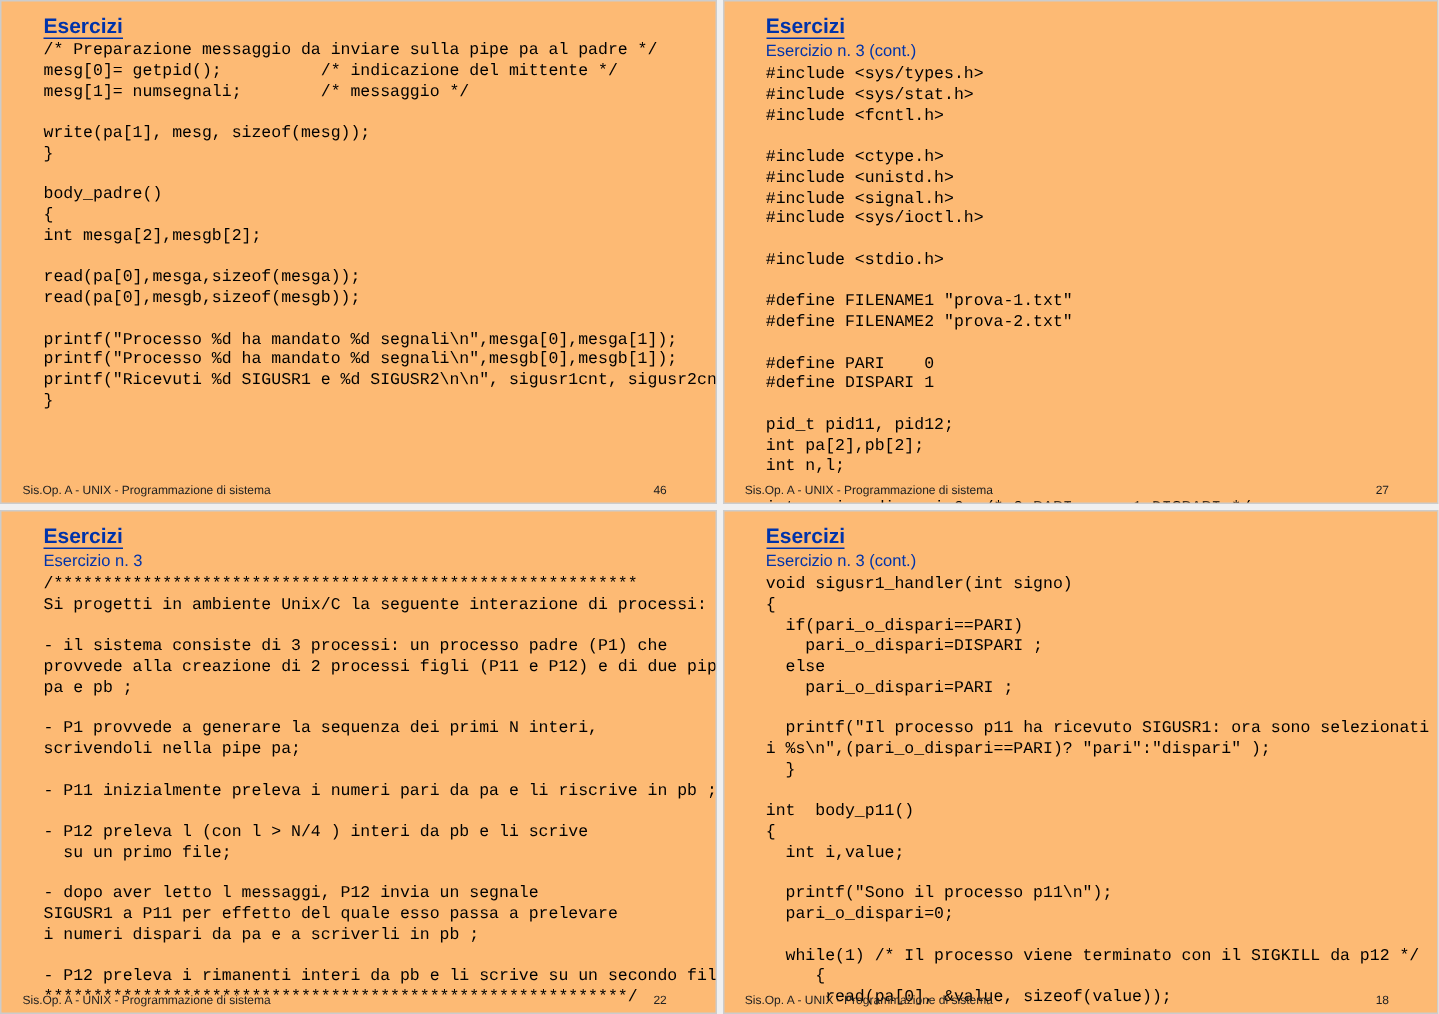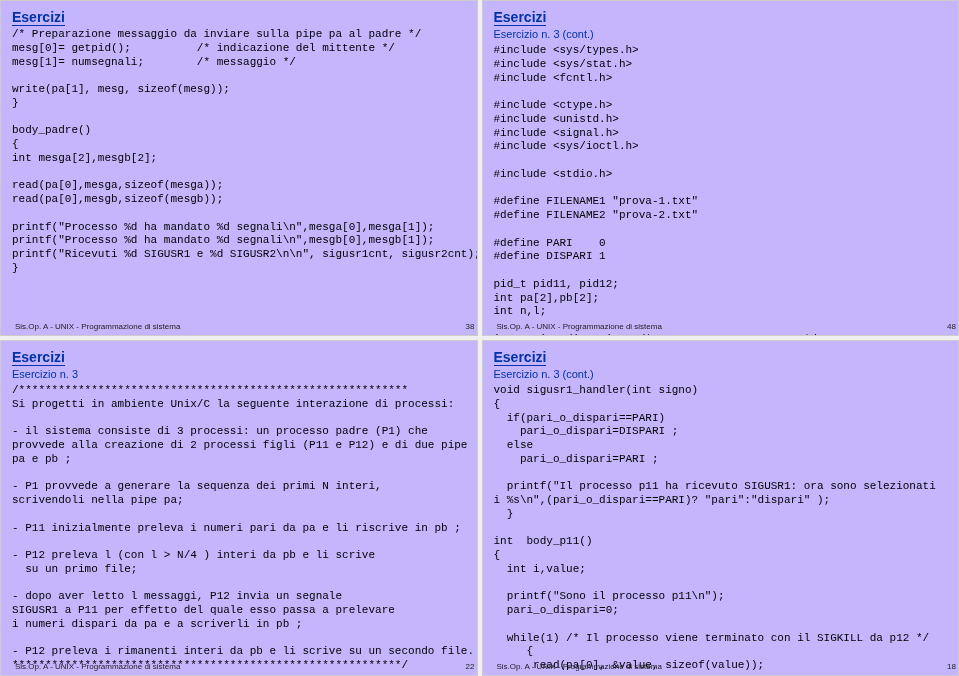--- a/index.html
+++ b/index.html
@@ -17,9 +17,9 @@
     box-sizing: border-box;
   }
   .slide {
-    background: #c4b5fd;
+    background: #fdba74;
     border: 1px solid #ccc;
-    padding: 8px 14px 18px 11px;
+    padding: 8px 14px 18px 28px;
     position: relative;
     box-sizing: border-box;
     overflow: hidden;

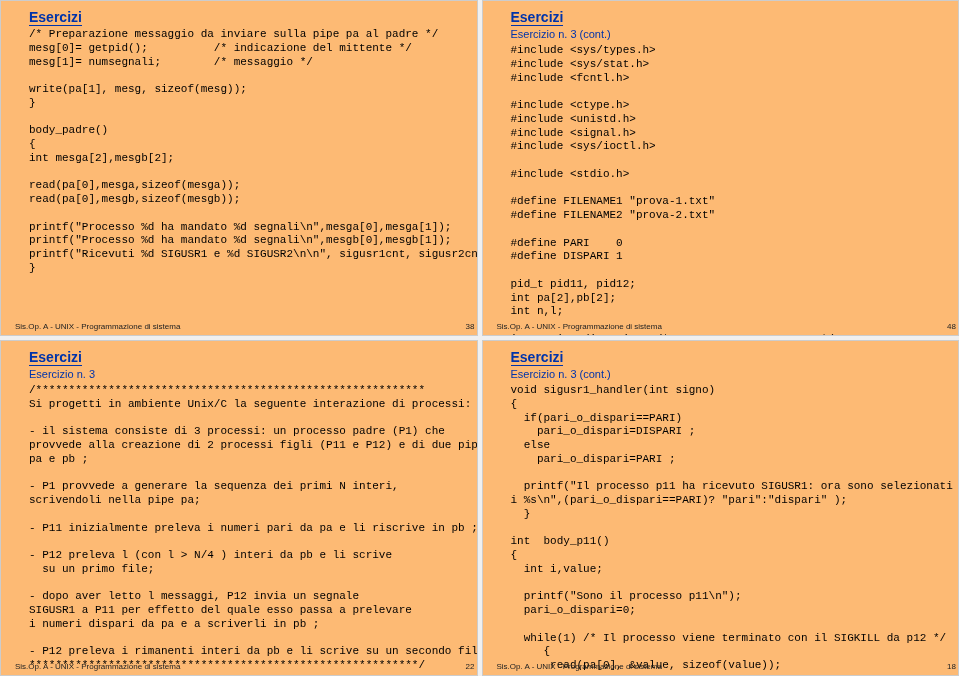--- a/index.html
+++ b/index.html
@@ -48,7 +48,7 @@
     position: absolute;
     bottom: 4px;
     left: 14px;
-    right: 2px;
+    right: 32px;
     font-size: 8px;
     color: #222;
   }

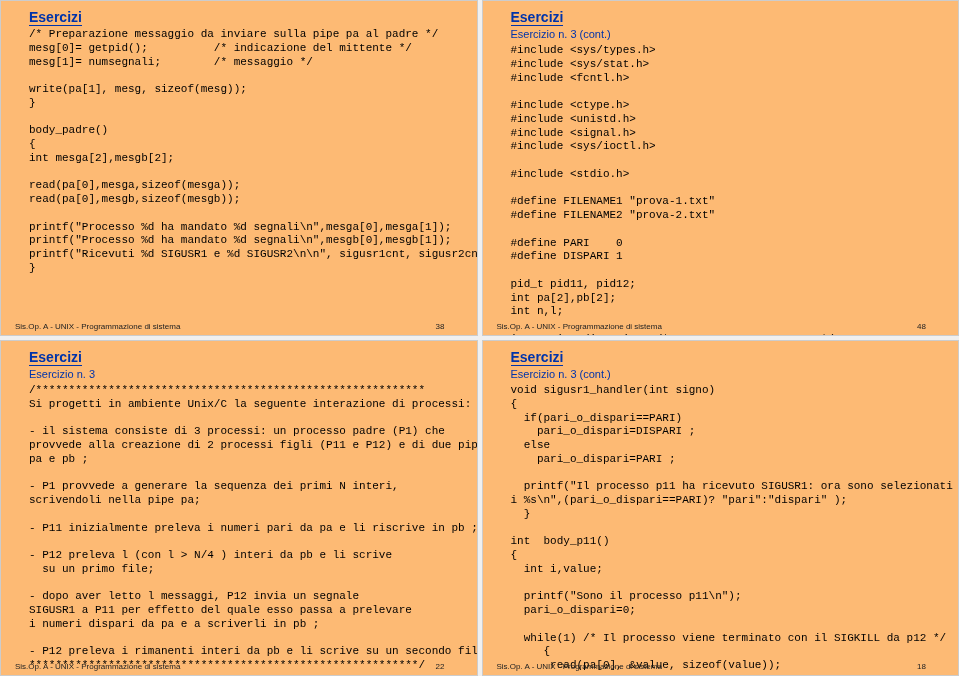--- a/index.html
+++ b/index.html
@@ -81,7 +81,7 @@
 }</pre>
   <div class="footer">
     <span>Sis.Op. A - UNIX - Programmazione di sistema</span>
-    <span class="pnum">38</span>
+    <span class="pnum">46</span>
   </div>
 </div>
 

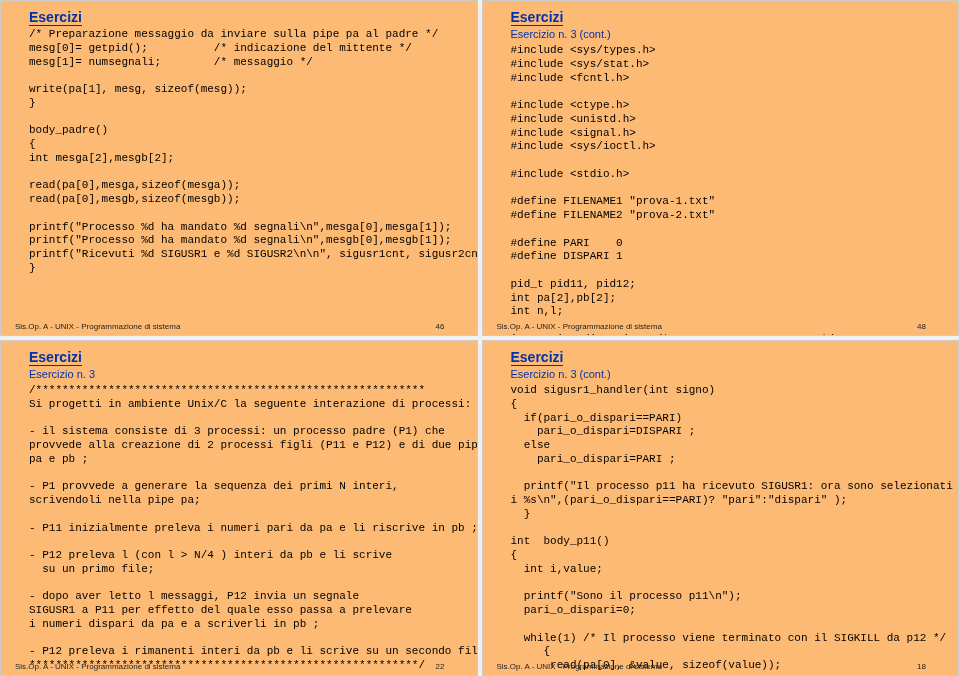--- a/index.html
+++ b/index.html
@@ -113,7 +113,7 @@
 /* Continua … */</pre>
   <div class="footer">
     <span>Sis.Op. A - UNIX - Programmazione di sistema</span>
-    <span class="pnum">48</span>
+    <span class="pnum">27</span>
   </div>
 </div>
 

